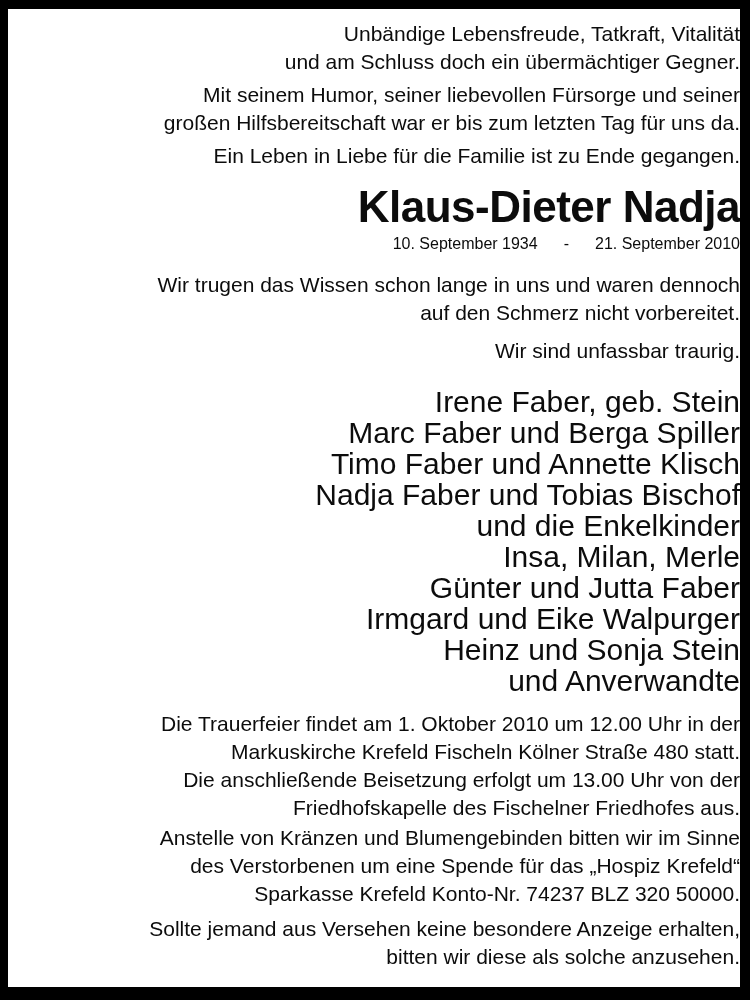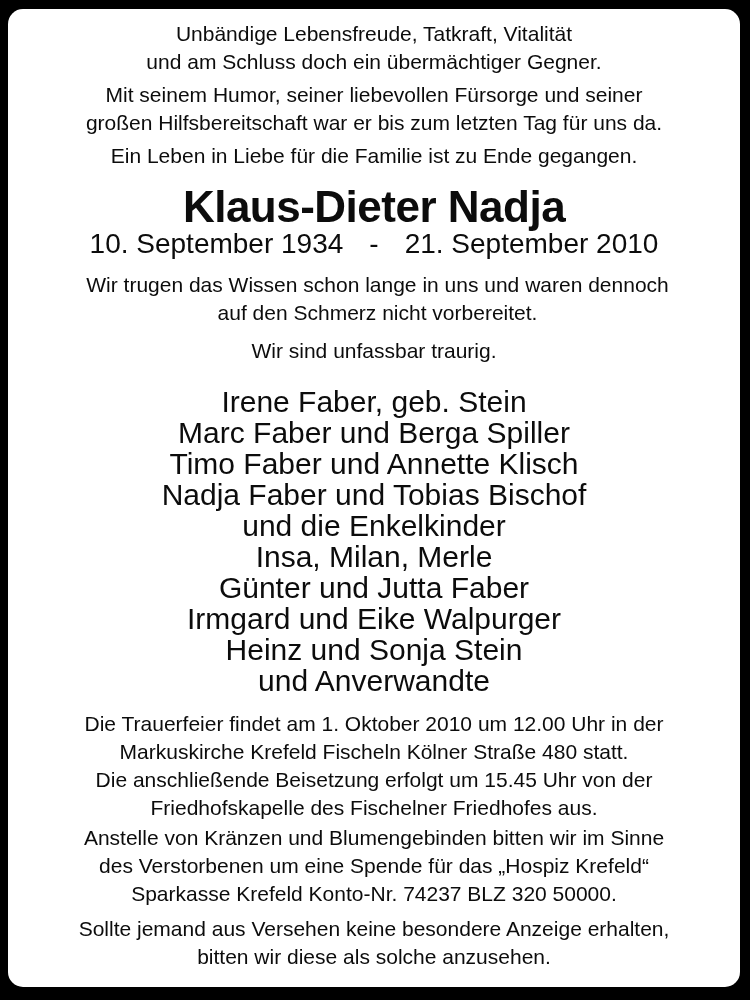--- a/index.html
+++ b/index.html
@@ -21,11 +21,10 @@
     bottom: 13px;
     background: #ffffff;
     color: #0c0c0c;
-    text-align: center;
+    text-align: right;
     overflow: hidden;
     padding-top: 11px;
     box-sizing: border-box;
-    border-radius: 15px;
   }
   .para {
     font-size: 21px;

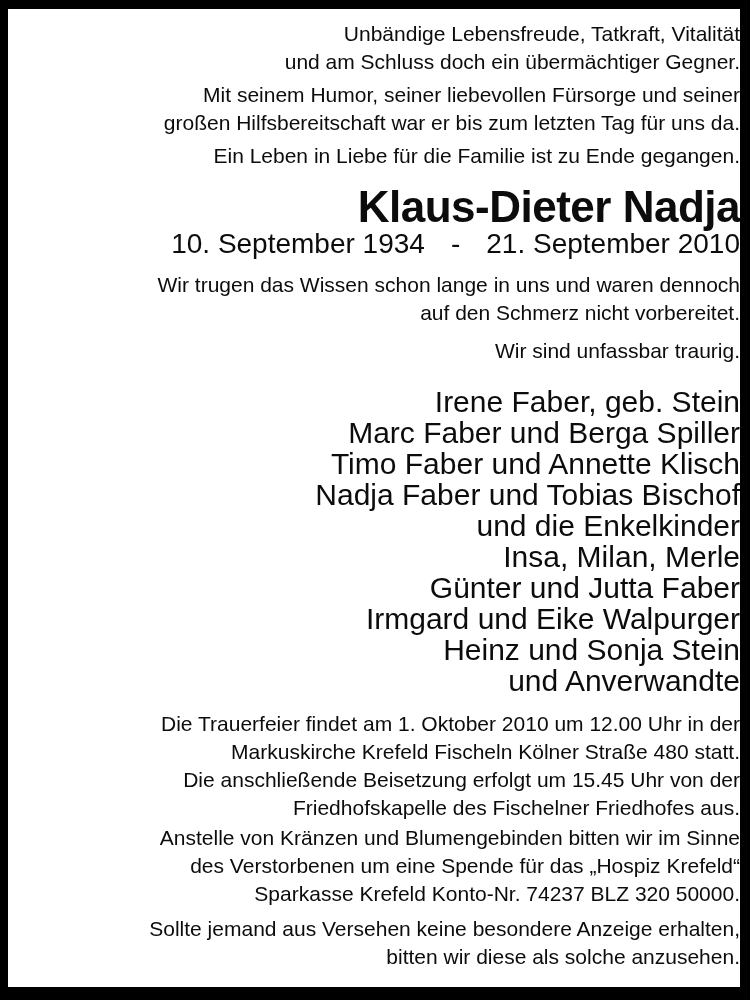--- a/index.html
+++ b/index.html
@@ -43,7 +43,7 @@
   }
   .dates {
     margin-top: 0;
-    font-size: 28px;
+    font-size: 16px;
     line-height: 28px;
   }
   .dates .date-sep { margin: 0 26px; }

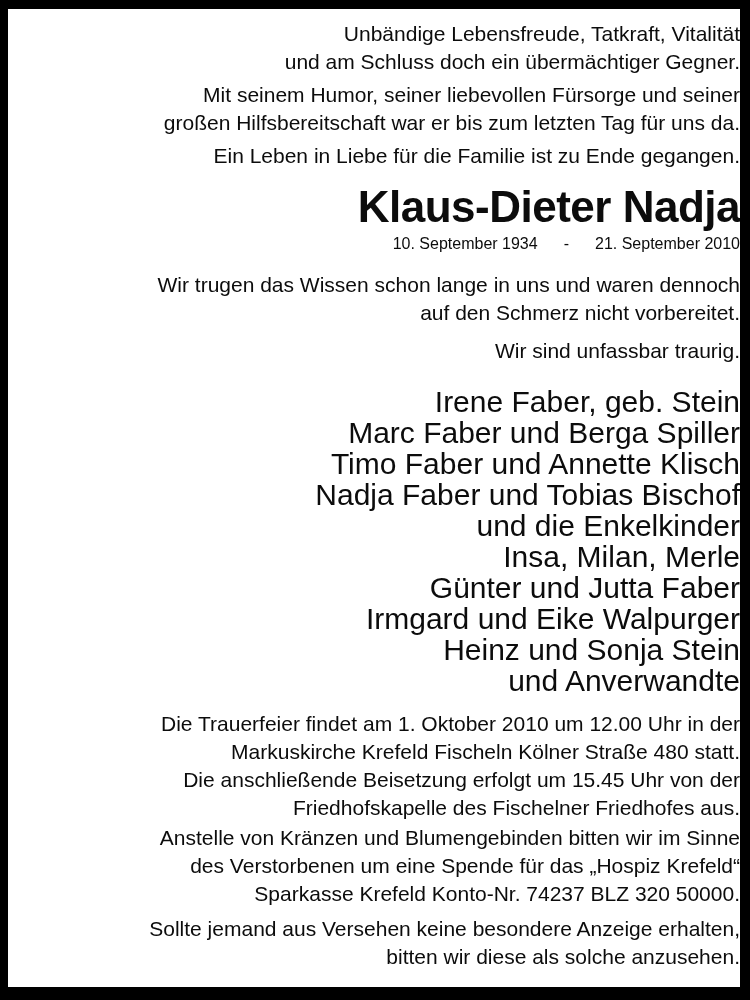--- a/index.html
+++ b/index.html
@@ -108,7 +108,7 @@
   <div class="para service-info">
       <div>Die Trauerfeier findet am 1. Oktober 2010 um 12.00 Uhr in der</div>
       <div>Markuskirche Krefeld Fischeln Kölner Straße 480 statt.</div>
-      <div>Die anschließende Beisetzung erfolgt um 15.45 Uhr von der</div>
+      <div>Die anschließende Beisetzung erfolgt um 13.00 Uhr von der</div>
       <div>Friedhofskapelle des Fischelner Friedhofes aus.</div>
     </div>
 

